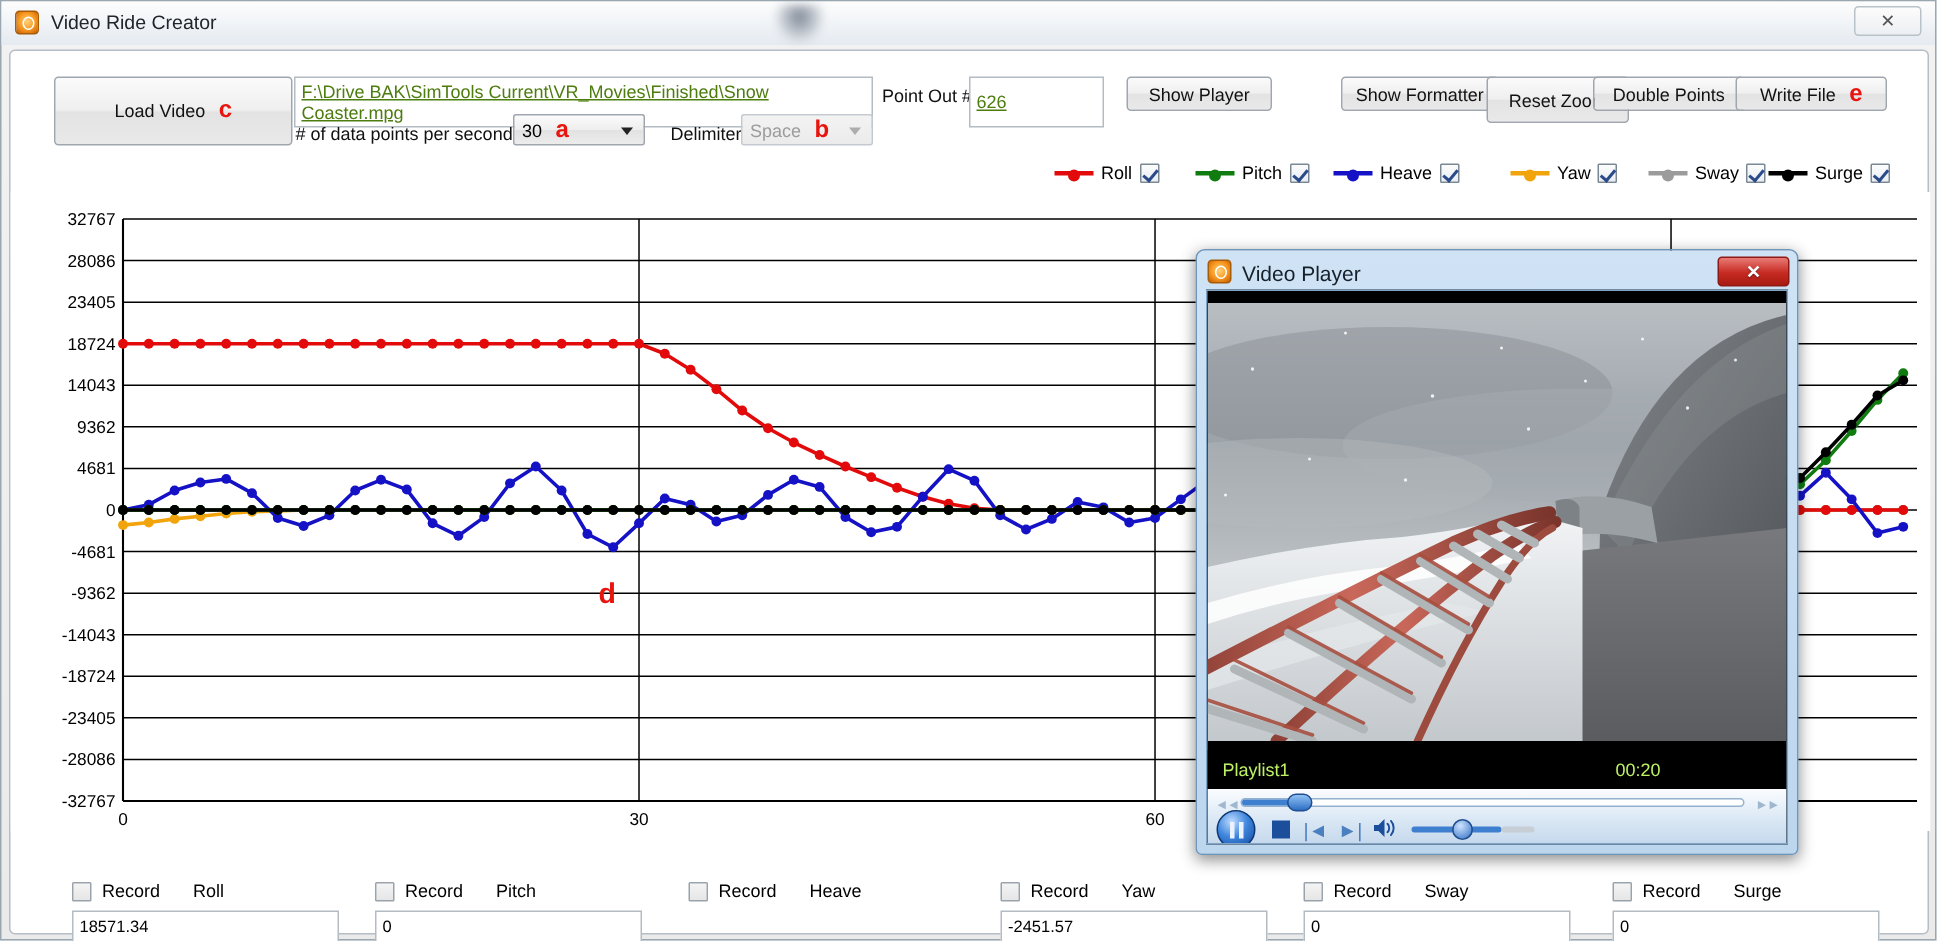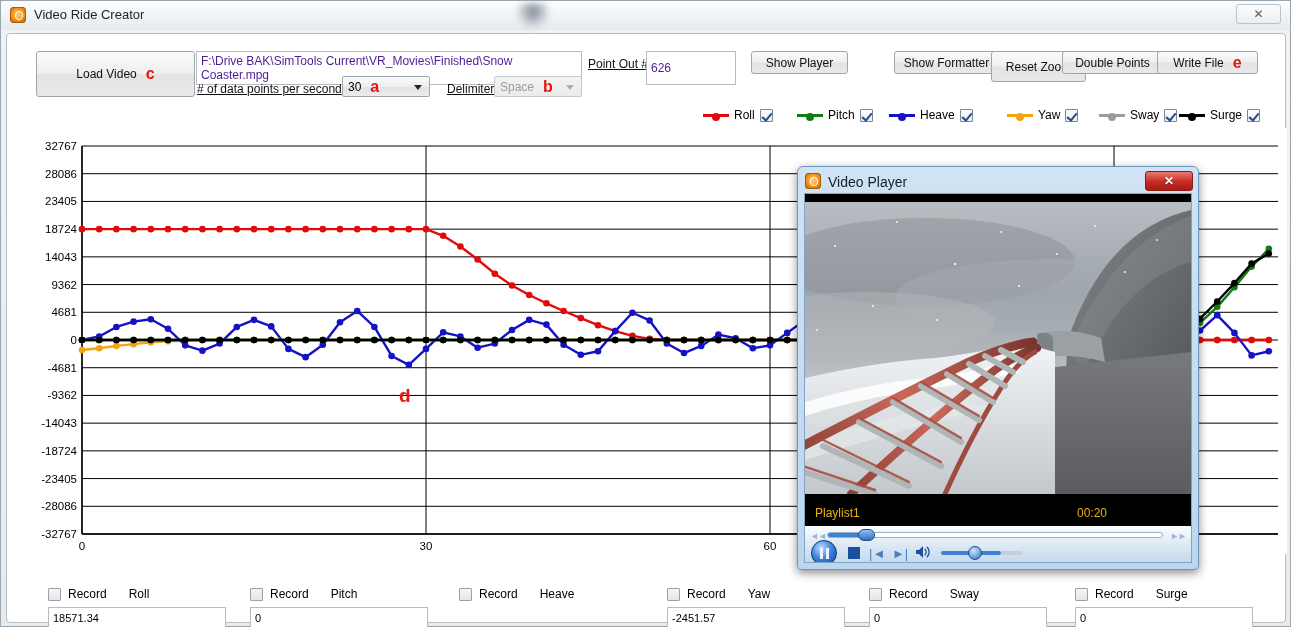--- a/index.html
+++ b/index.html
@@ -67,8 +67,8 @@
   .redmark{color:#e8150f;font-weight:bold;font-size:16px;margin-left:9px;line-height:1;}
   .tfield{
     position:absolute;background:#fff;border:1px solid #b4bcc3;
-    box-sizing:border-box;font-size:12px;color:#4c1d95;
-    padding:16px 4px;display:flex;align-items:center;
+    box-sizing:border-box;font-size:12px;color:#4d7c0f;
+    padding:16px 4px;display:flex;align-items:center;text-decoration:underline;
   }
   #pathfield{left:189px;top:17px;width:386px;height:21px;}
   .lbl{position:absolute;font-size:12px;color:#111;text-decoration:underline;}

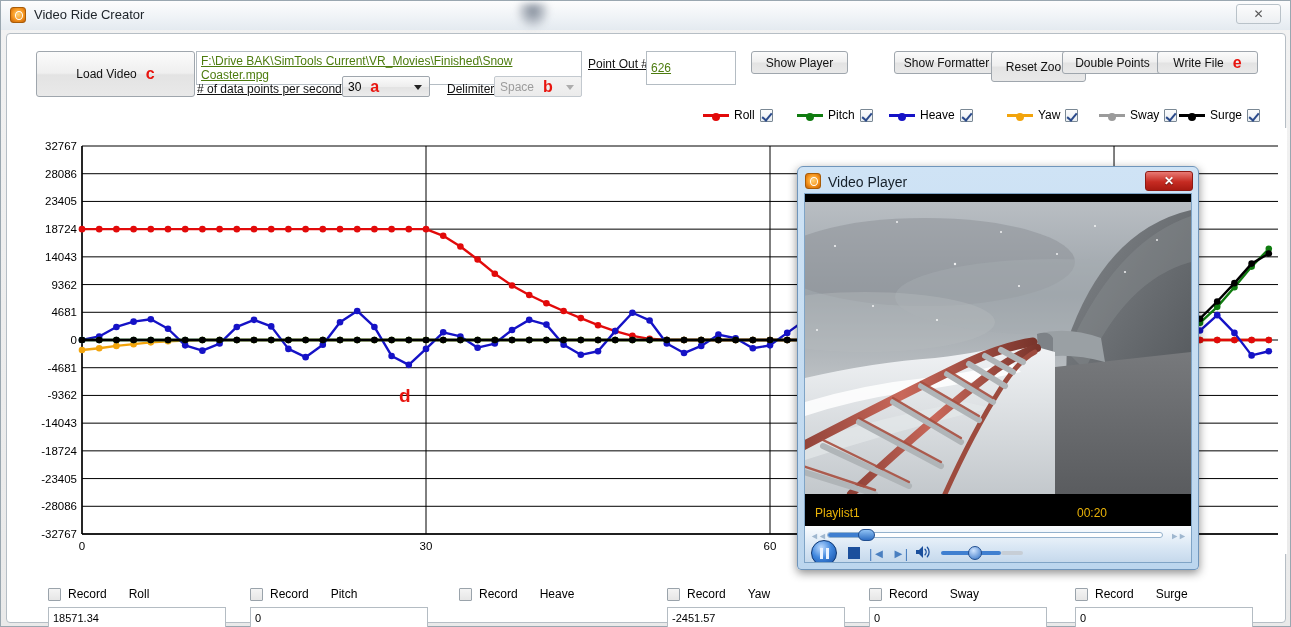--- a/index.html
+++ b/index.html
@@ -71,7 +71,7 @@
     padding:16px 4px;display:flex;align-items:center;text-decoration:underline;
   }
   #pathfield{left:189px;top:17px;width:386px;height:21px;}
-  .lbl{position:absolute;font-size:12px;color:#111;text-decoration:underline;}
+  .lbl{position:absolute;font-size:12px;color:#111;}
   #lbl-dps{left:190px;top:48px;}
   #dps-combo{
     position:absolute;left:335px;top:42px;width:88px;height:21px;

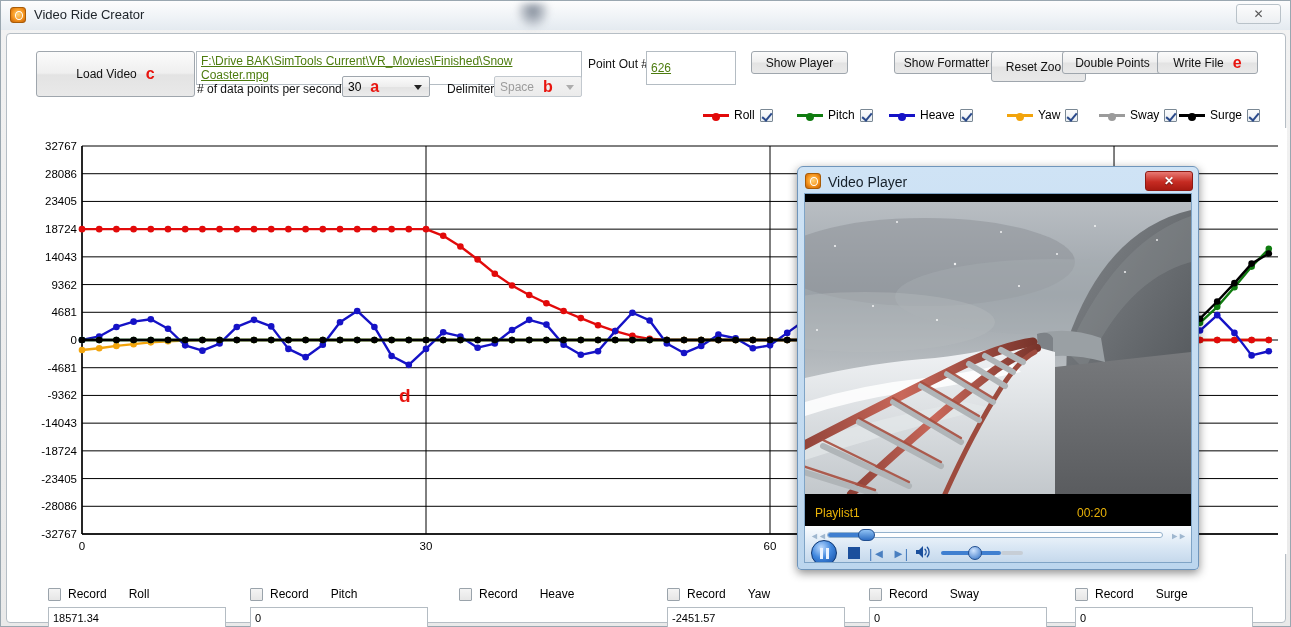--- a/index.html
+++ b/index.html
@@ -162,7 +162,7 @@
   }
   #video{position:absolute;left:0;top:8px;width:386px;height:292px;overflow:hidden;background:#0b0b0b;}
   #plstrip{
-    position:absolute;left:0;top:306px;width:312px;height:26px;background:#000;color:#eab308;
+    position:absolute;left:0;top:306px;width:312px;height:26px;background:#000;color:#bef264;
   }
   #plstrip .pl{position:absolute;left:10px;top:6px;font-size:12px;}
   #plstrip .tm{position:absolute;right:10px;top:6px;font-size:12px;}

